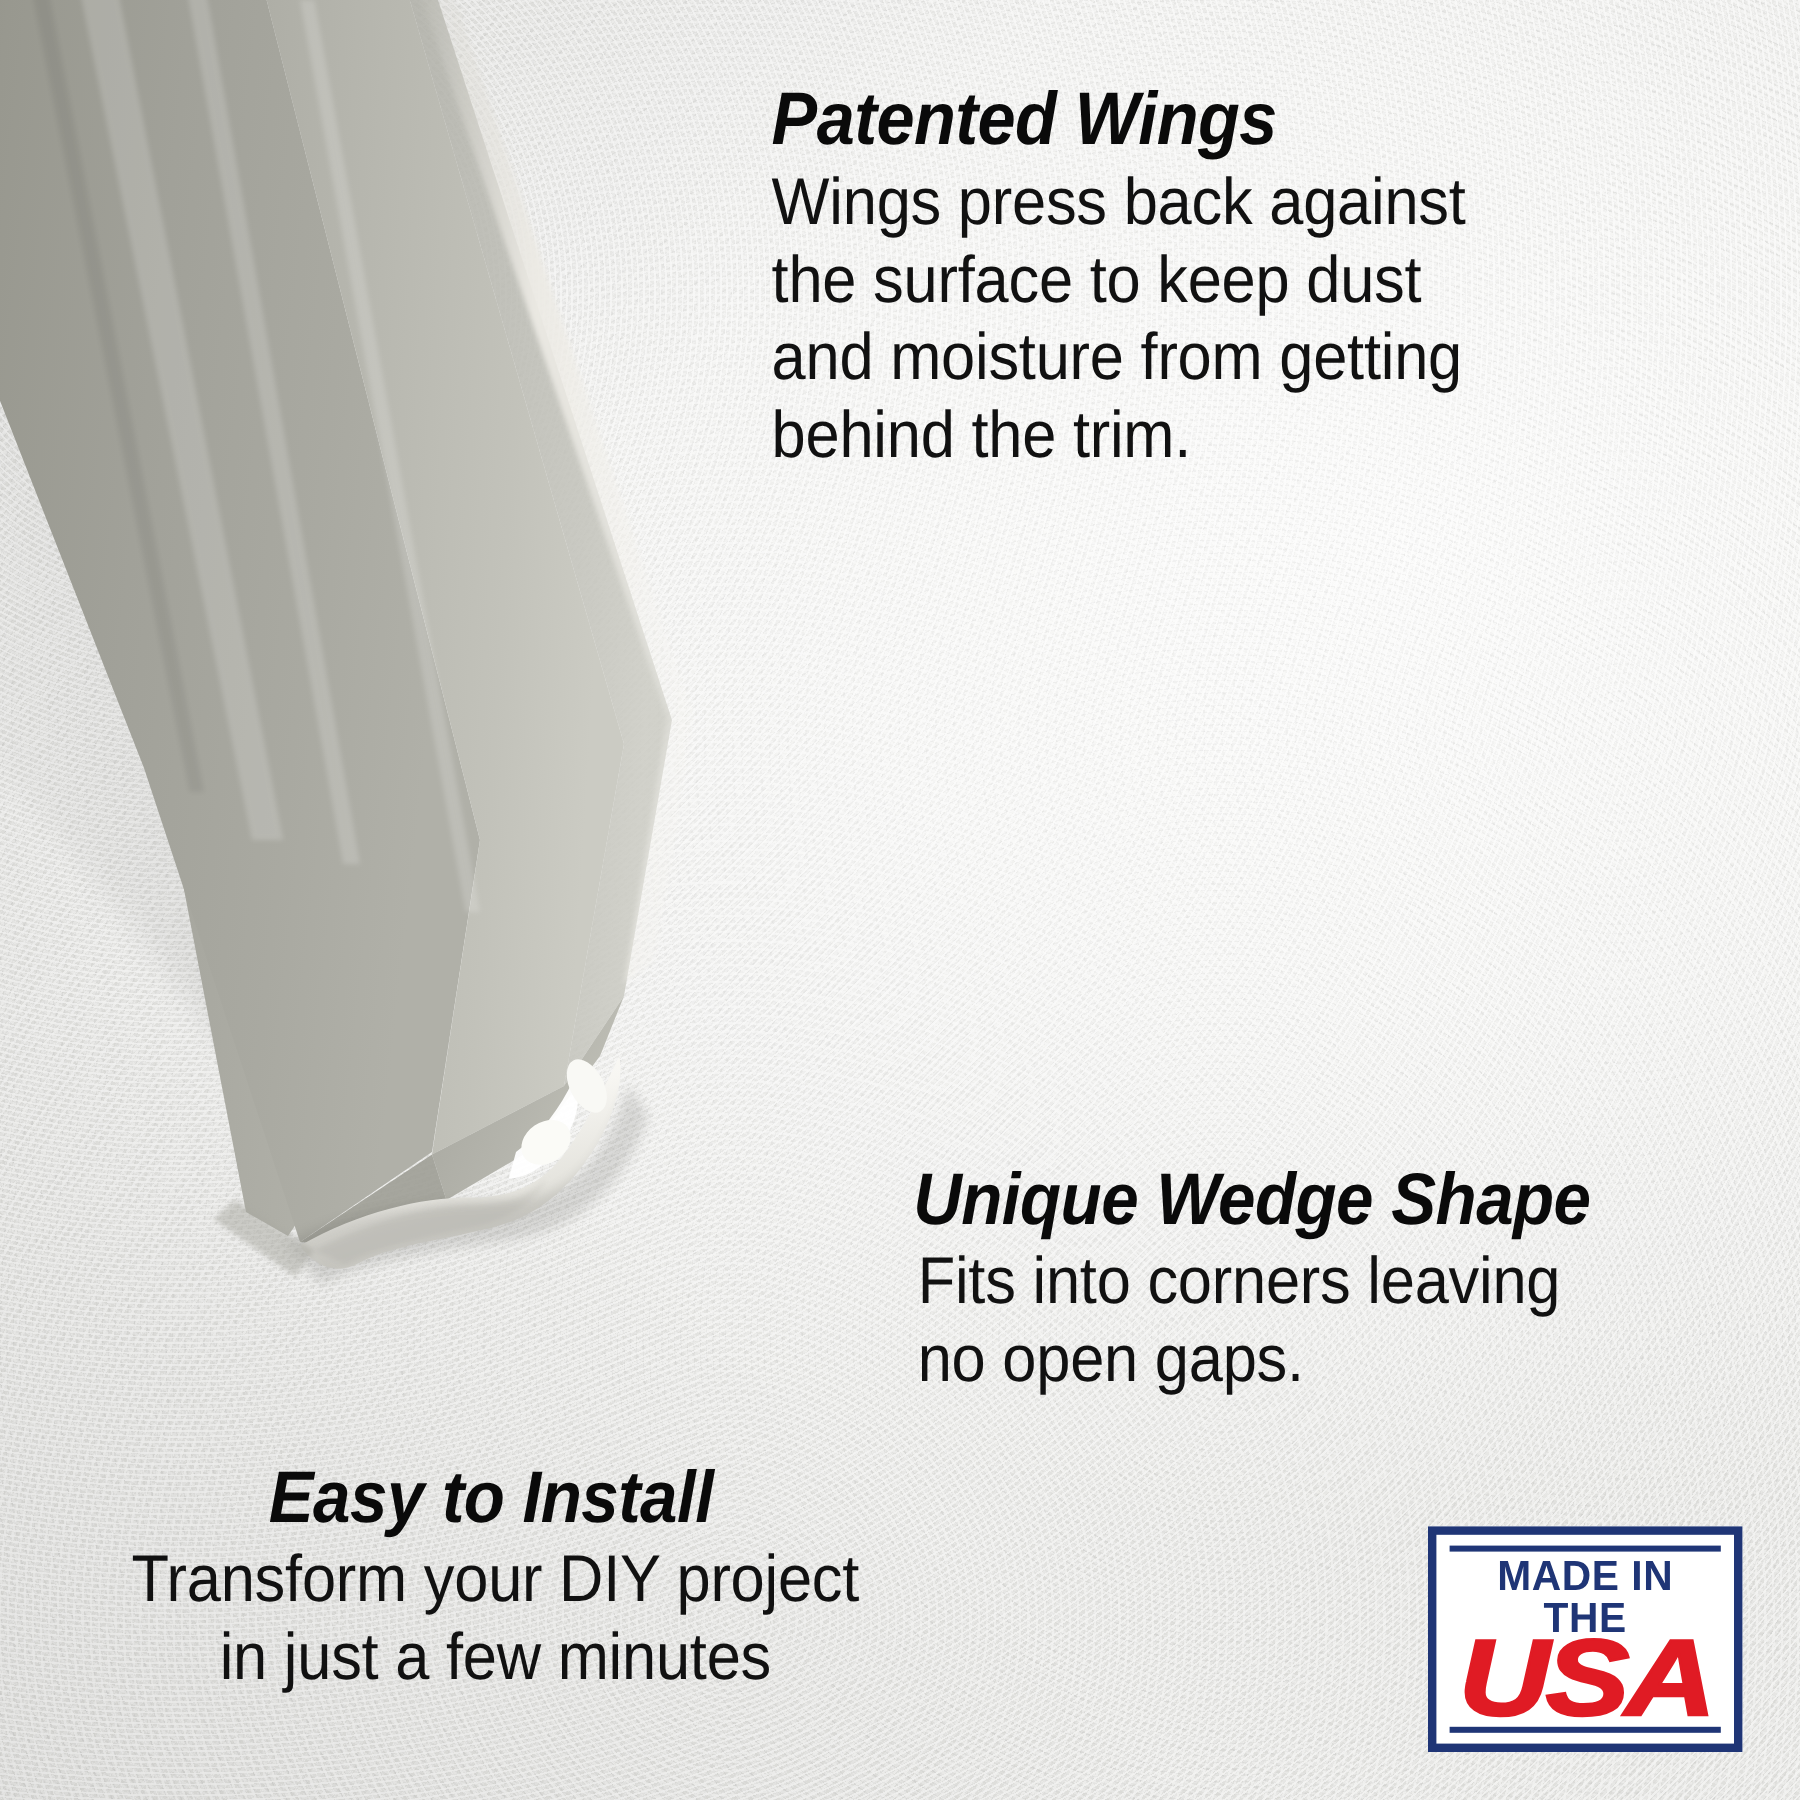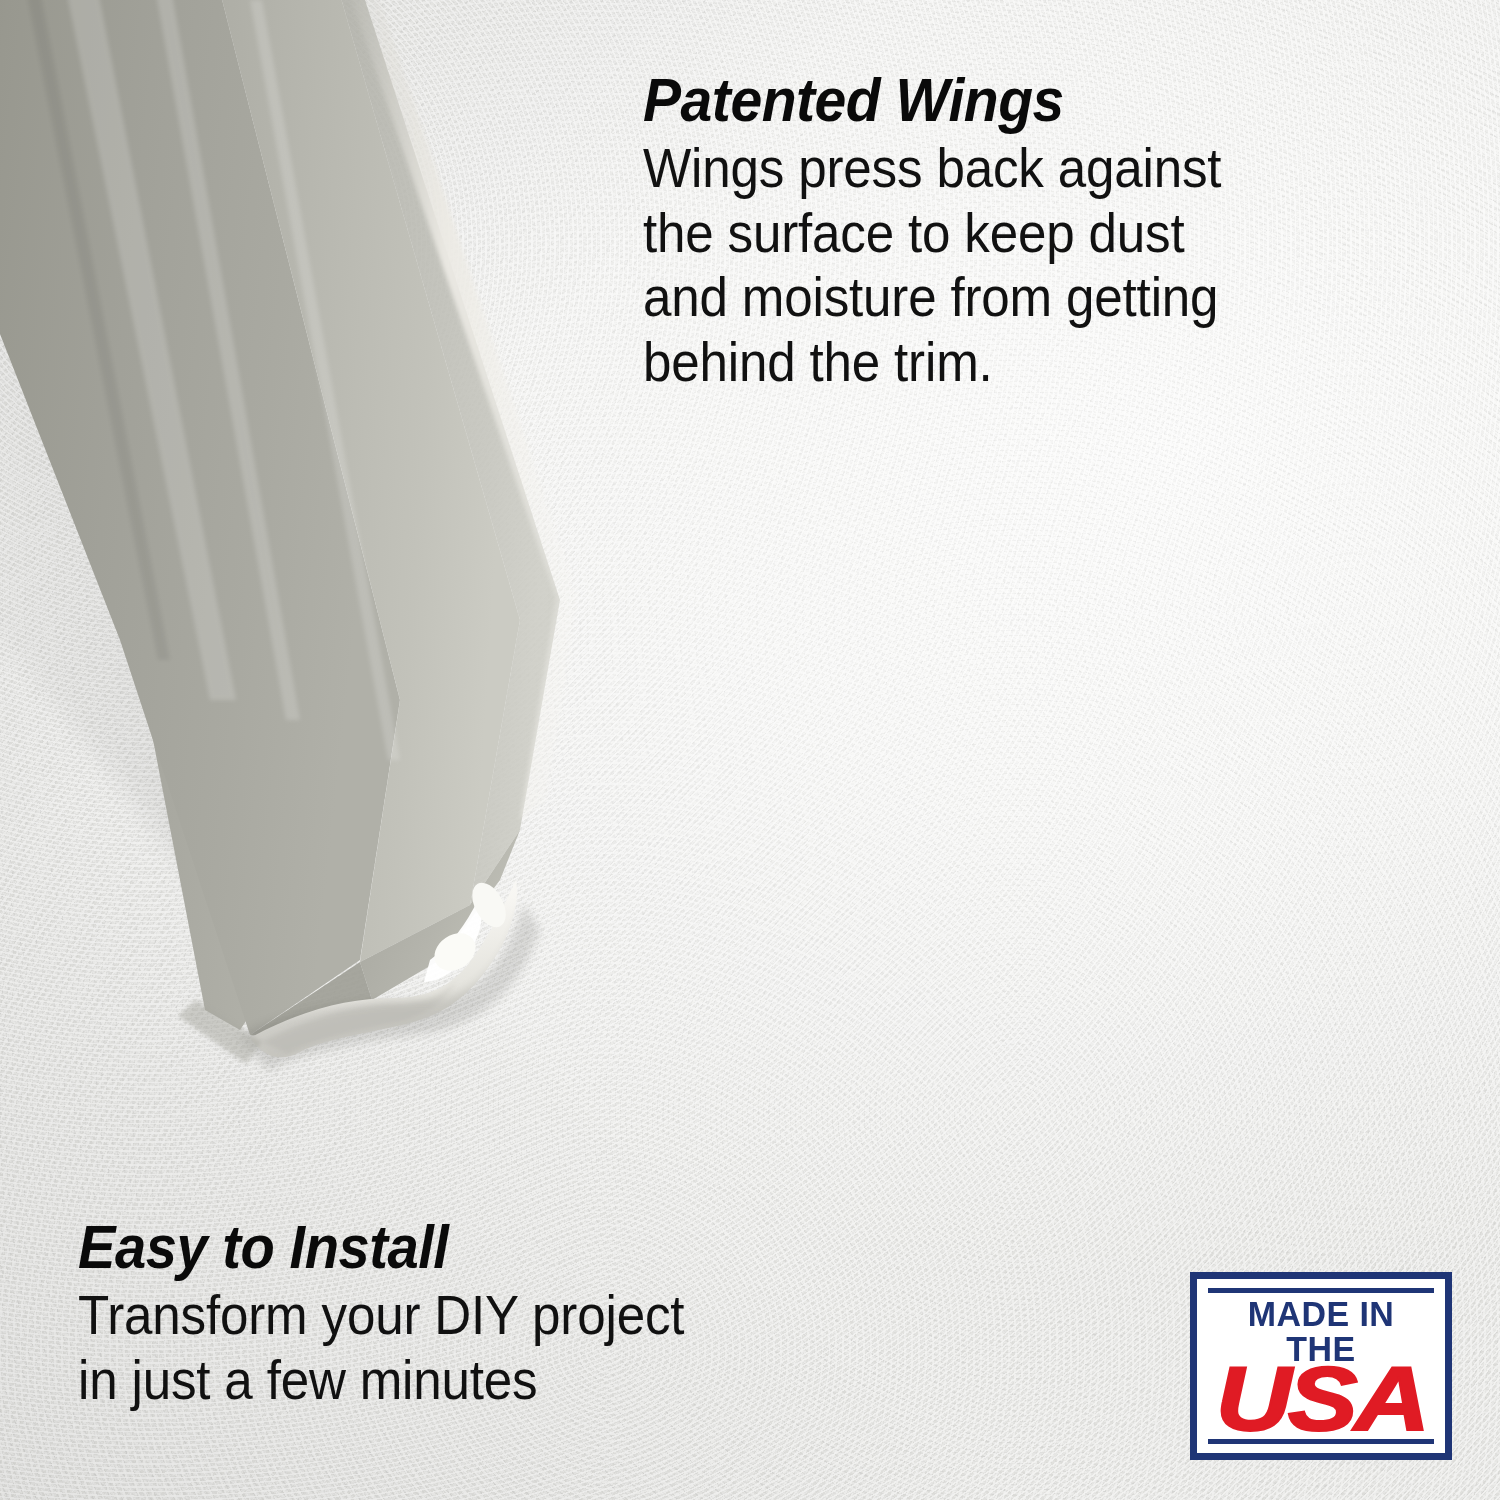--- a/index.html
+++ b/index.html
@@ -296,6 +296,11 @@
   </div>
 
 
+  <div class="feature align-left" id="feat-wedge">
+    <h2>Unique Wedge Shape</h2>
+    <p class="body-indent"><span>Fits into corners leaving</span><br>
+      <span>no open gaps.</span></p>
+  </div>
 
   <div class="feature align-left" id="feat-install">
     <h2>Easy to Install</h2>

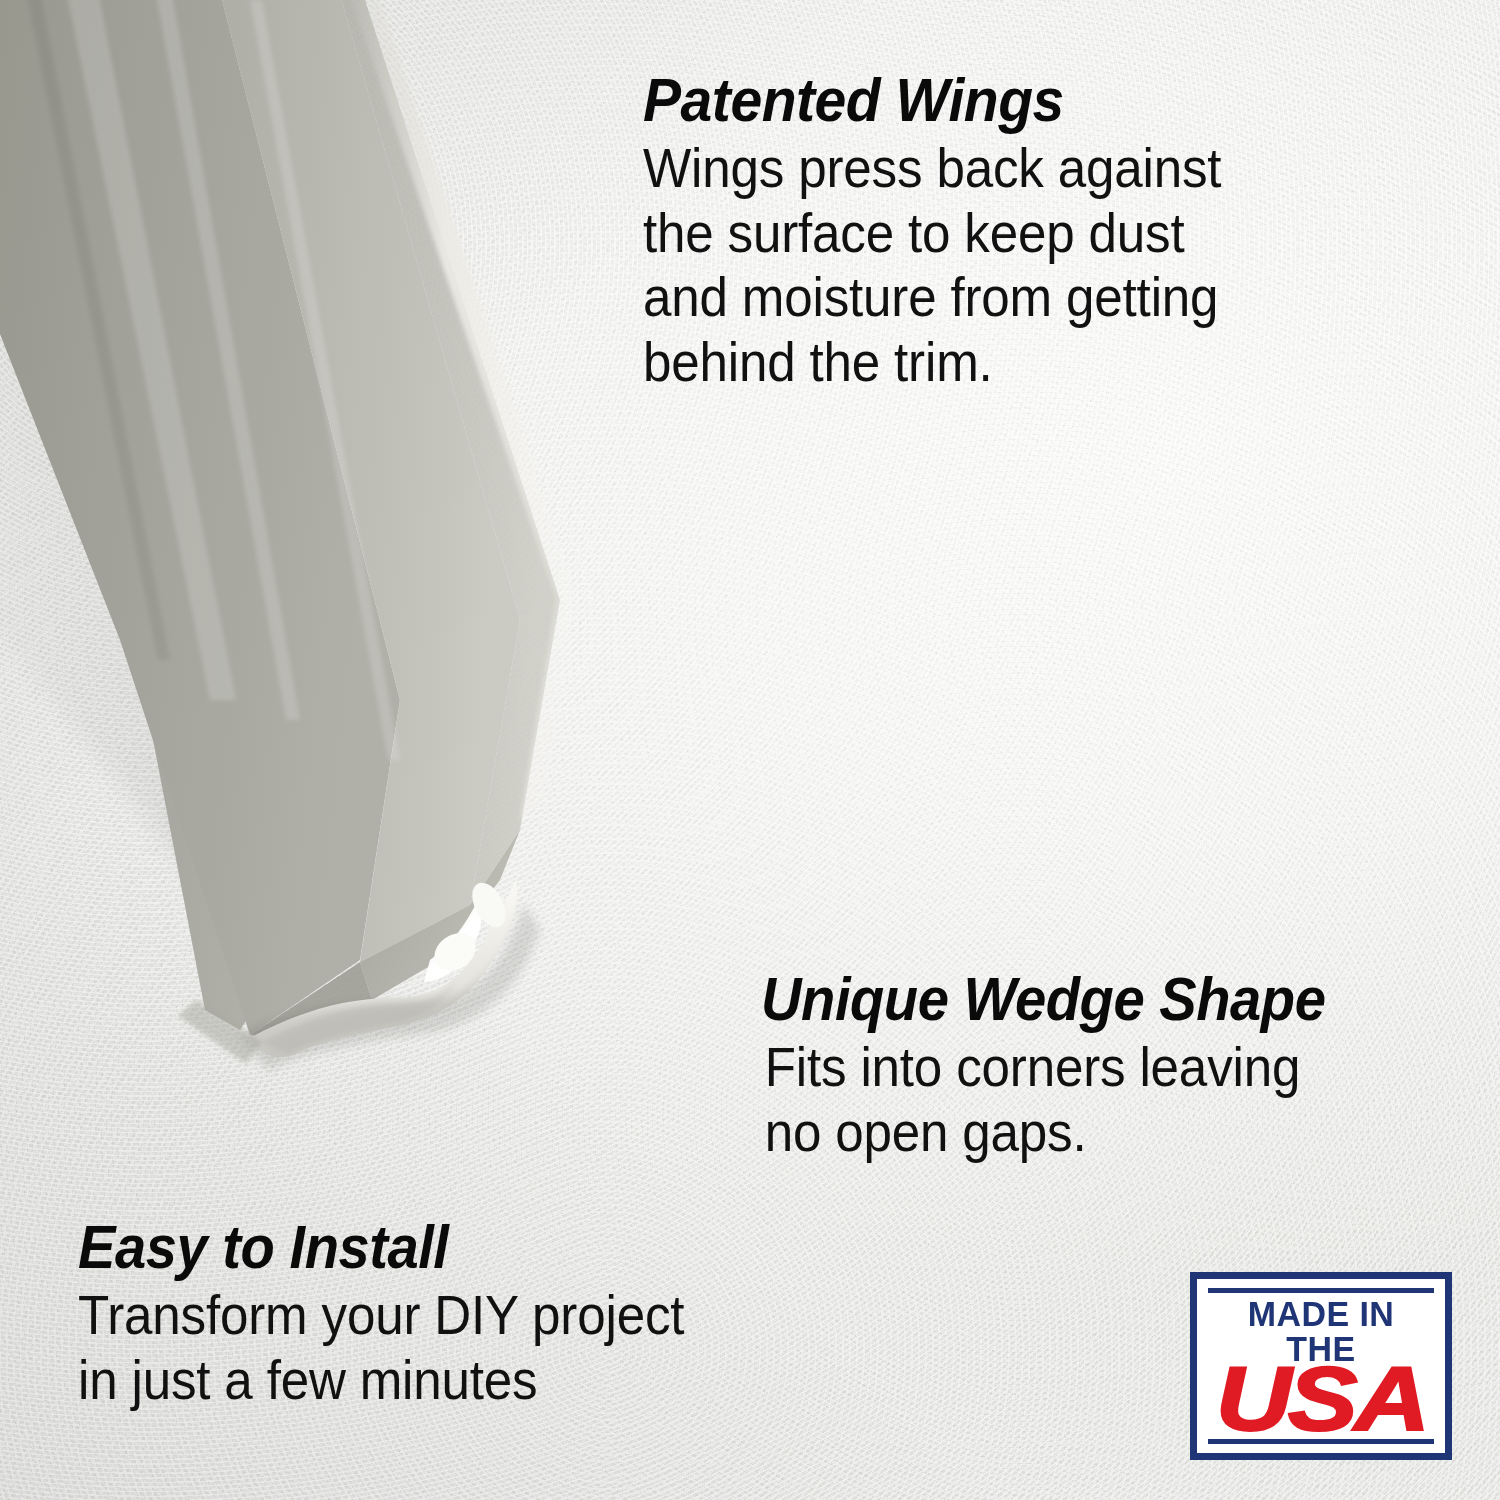--- a/index.html
+++ b/index.html
@@ -93,7 +93,7 @@
   #feat-wings     { left: 643px;  top: 68px;  width: 720px; }
   #feat-adhesive  { left: 818px;  top: 528px; width: 610px; }
   #feat-wedge     { left: 761px;  top: 968px; width: 720px; }
-  #feat-install   { left: 78px;   top: 1216px; width: 720px; }
+  #feat-install   { left: 78px;   top: 1216px; width: 720px; text-align: center; }
 
   #feat-adhesive h2 { font-size: 61px; }
   #feat-wedge h2    { font-size: 61px; }

